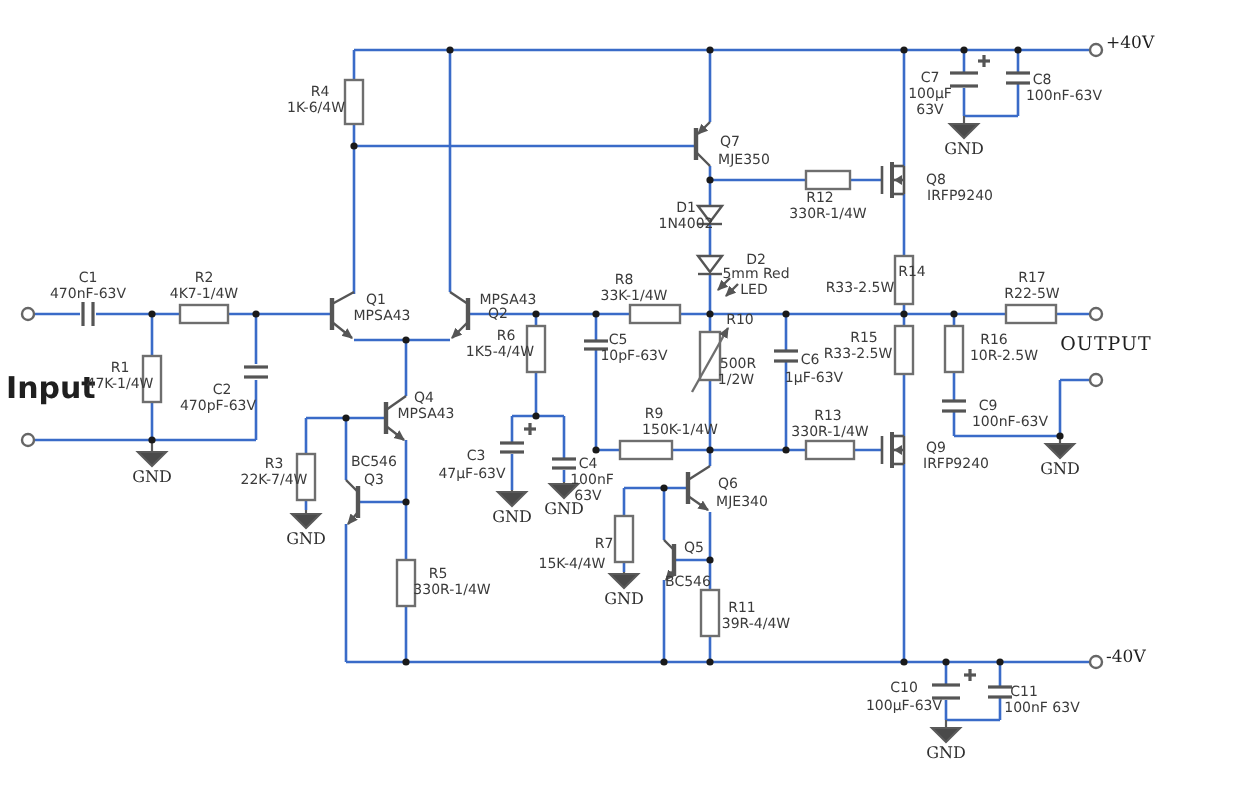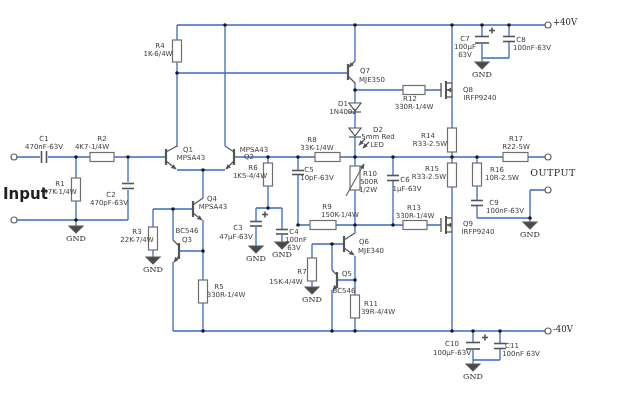--- a/index.html
+++ b/index.html
@@ -354,7 +354,7 @@
 <span class="lbl" style="left:465px;top:52px">63V</span>
 <span class="lbl" style="left:521px;top:37px">C8</span>
 <span class="lbl" style="left:532px;top:45px">100nF-63V</span>
-<span class="lbl" style="left:428px;top:133px">R14</span>
+<span class="lbl" style="left:456px;top:133px">R14</span>
 <span class="lbl" style="left:430px;top:141px">R33-2.5W</span>
 <span class="lbl" style="left:432px;top:166px">R15</span>
 <span class="lbl" style="left:429px;top:174px">R33-2.5W</span>

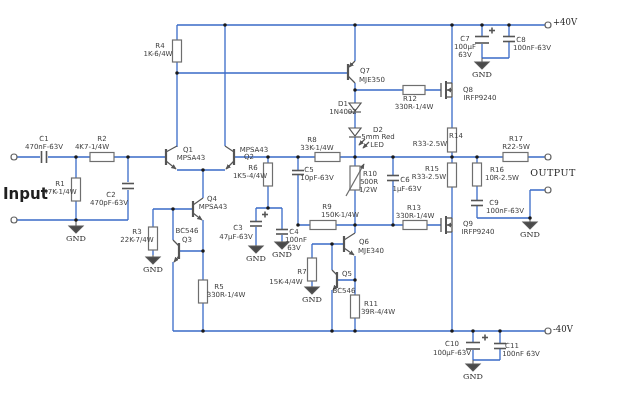--- a/index.html
+++ b/index.html
@@ -293,7 +293,7 @@
 <span class="lbl" style="left:44px;top:136px">C1</span>
 <span class="lbl" style="left:44px;top:144px">470nF-63V</span>
 <span class="lbl" style="left:102px;top:136px">R2</span>
-<span class="lbl" style="left:92px;top:144px">4K7-1/4W</span>
+<span class="lbl" style="left:102px;top:144px">4K7-1/4W</span>
 <span class="lbl" style="left:60px;top:181px">R1</span>
 <span class="lbl" style="left:60px;top:189px">47K-1/4W</span>
 <span class="lbl" style="left:111px;top:192px">C2</span>

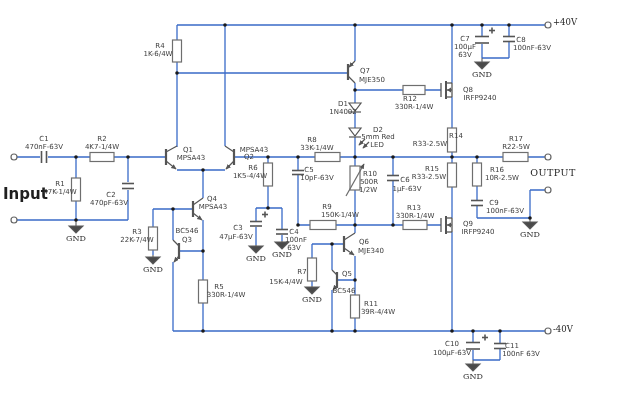--- a/index.html
+++ b/index.html
@@ -333,7 +333,7 @@
 <span class="lbl" style="left:371px;top:248px">MJE340</span>
 <span class="lbl" style="left:371px;top:301px">R11</span>
 <span class="lbl" style="left:378px;top:309px">39R-4/4W</span>
-<span class="lbl" style="left:370px;top:171px">R10</span>
+<span class="lbl" style="left:370px;top:157px">R10</span>
 <span class="lbl" style="left:369px;top:179px">500R</span>
 <span class="lbl" style="left:368px;top:187px">1/2W</span>
 <span class="lbl" style="left:405px;top:177px">C6</span>

